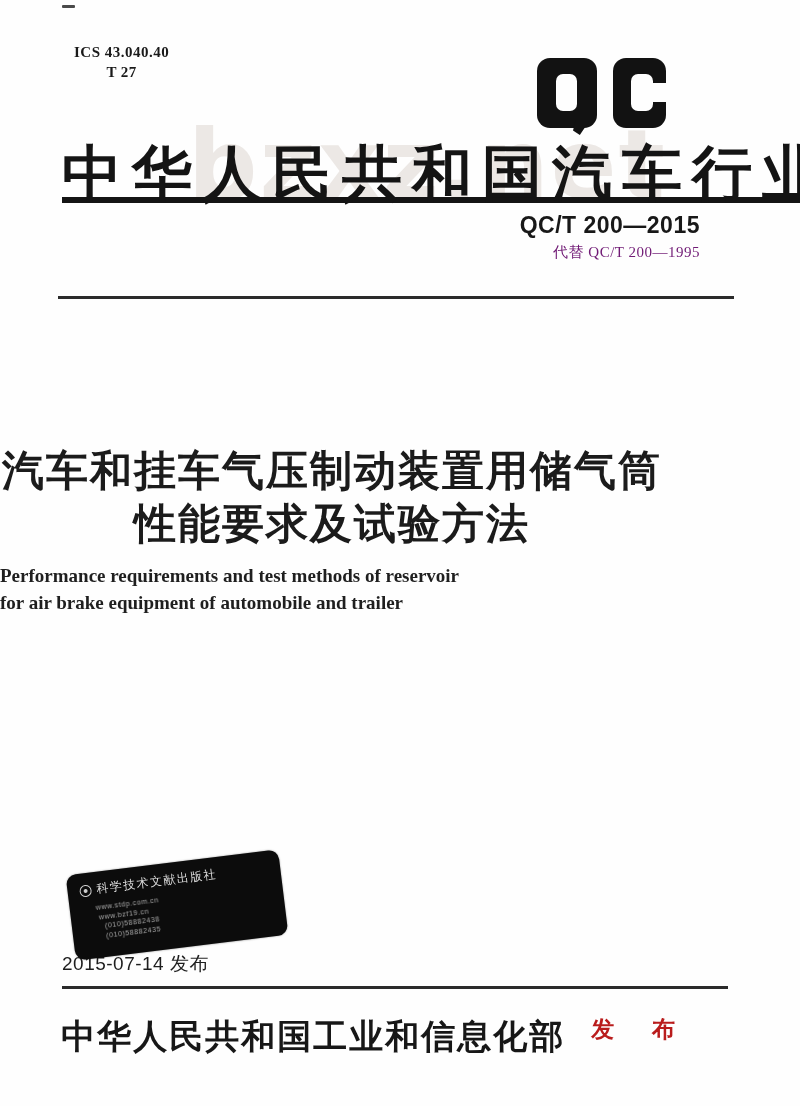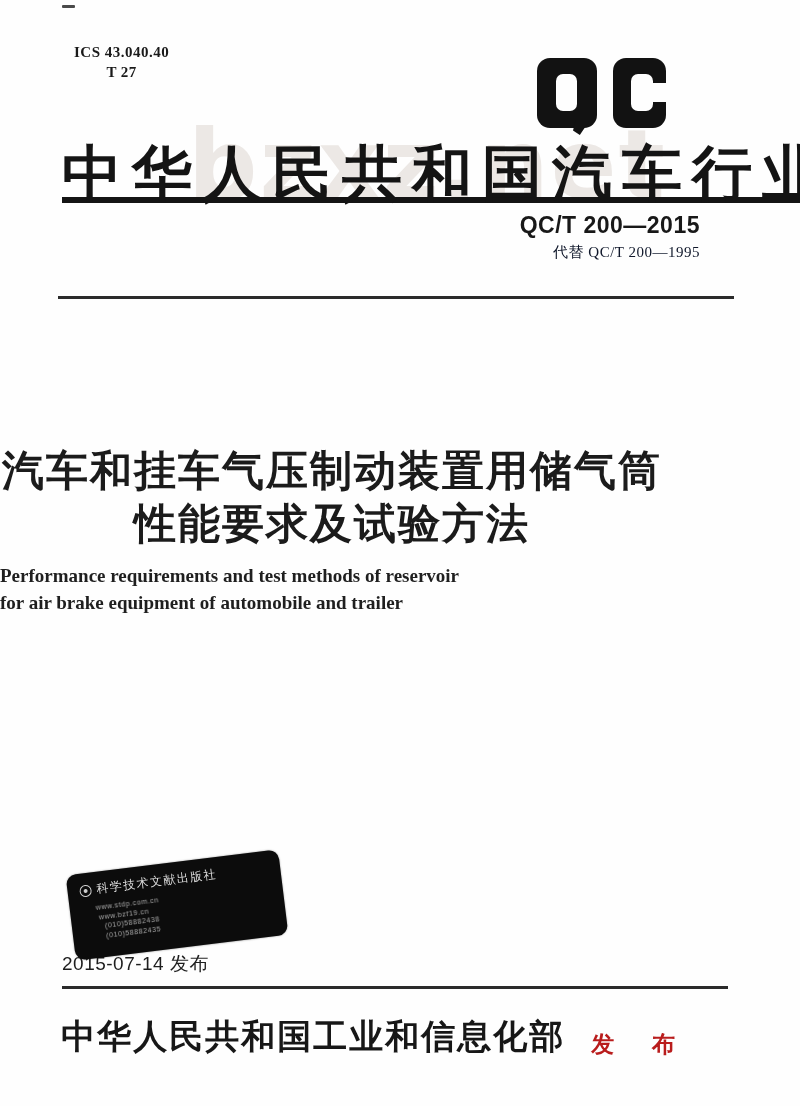--- a/index.html
+++ b/index.html
@@ -36,7 +36,7 @@
   
   #std-block{left:400px;top:212px;width:300px;text-align:right;z-index:1;}
   #std-number{font-family:"Liberation Sans", sans-serif;font-size:23px;font-weight:600;color:#181818;letter-spacing:.5px;}
-  #std-replaces{margin-top:4px;font-size:15px;color:#0f172a;letter-spacing:.5px;}
+  #std-replaces{margin-top:4px;font-size:15px;color:#701a75;letter-spacing:.5px;}
 
   .rule{background:#2b2b2b;height:3px;}
   #rule-top{left:58px;top:296px;width:676px;}

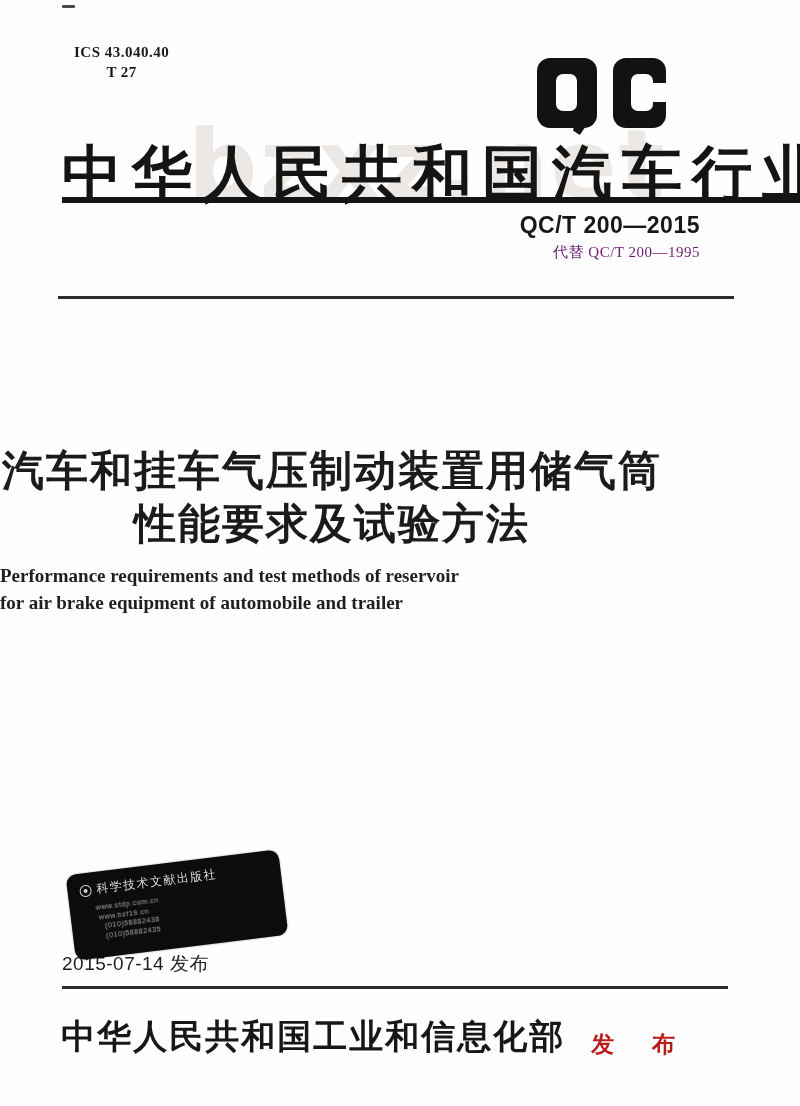--- a/index.html
+++ b/index.html
@@ -74,7 +74,7 @@
   #impl-date{right:72px;top:951px;text-align:right;}
 
   
-  #ministry-row{left:0;top:1014px;width:752px;display:flex;justify-content:center;align-items:flex-end;z-index:1;}
+  #ministry-row{left:0;top:1014px;width:752px;display:flex;justify-content:center;align-items:flex-start;z-index:1;}
   #ministry-name{font-size:34px;font-weight:bold;letter-spacing:2px;color:#171717;white-space:nowrap;}
   #ministry-suffix{font-size:23px;font-weight:bold;letter-spacing:16px;margin-left:26px;color:#b91c1c;white-space:nowrap;}
 </style>

